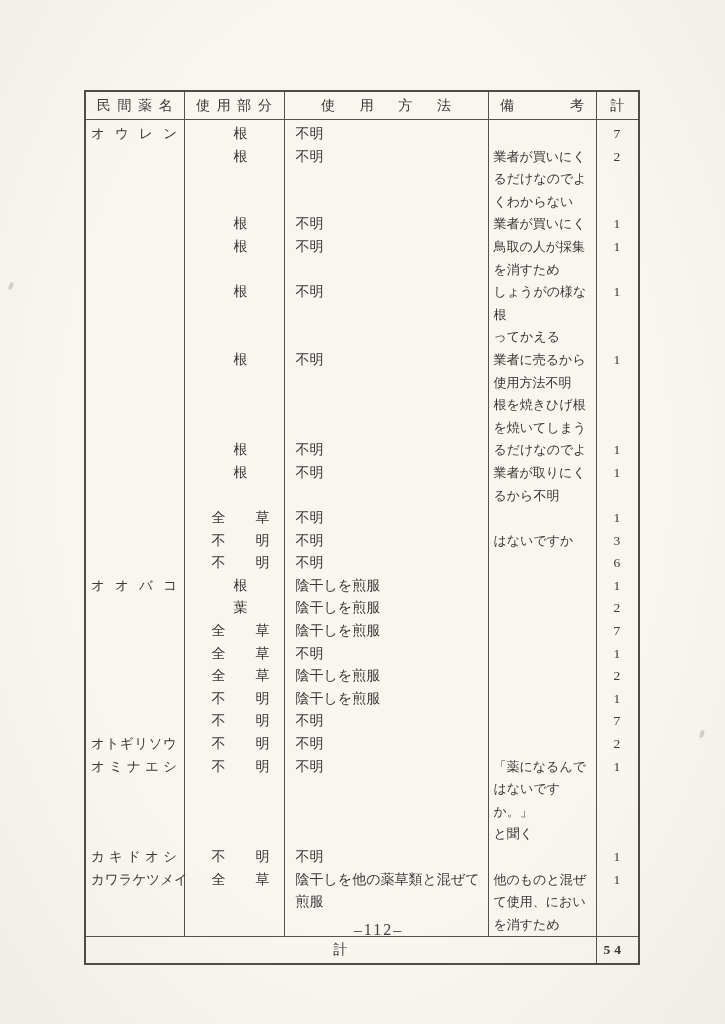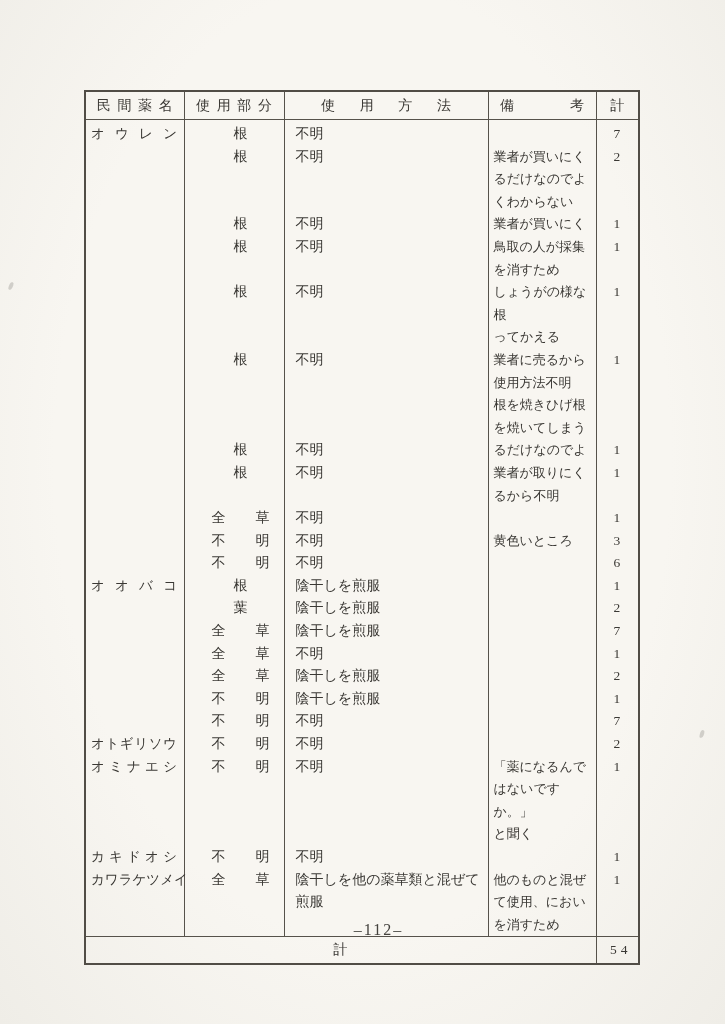--- a/index.html
+++ b/index.html
@@ -335,7 +335,7 @@
             <span class="method-box mj" data-justify=""><span>不</span><span>明</span></span>
           </td>
     <td>
-            <span class="remark-box">黄色いところ</span>
+            <span class="remark-box">はないですか</span>
           </td>
     <td>
             <span class="count-box">3</span>

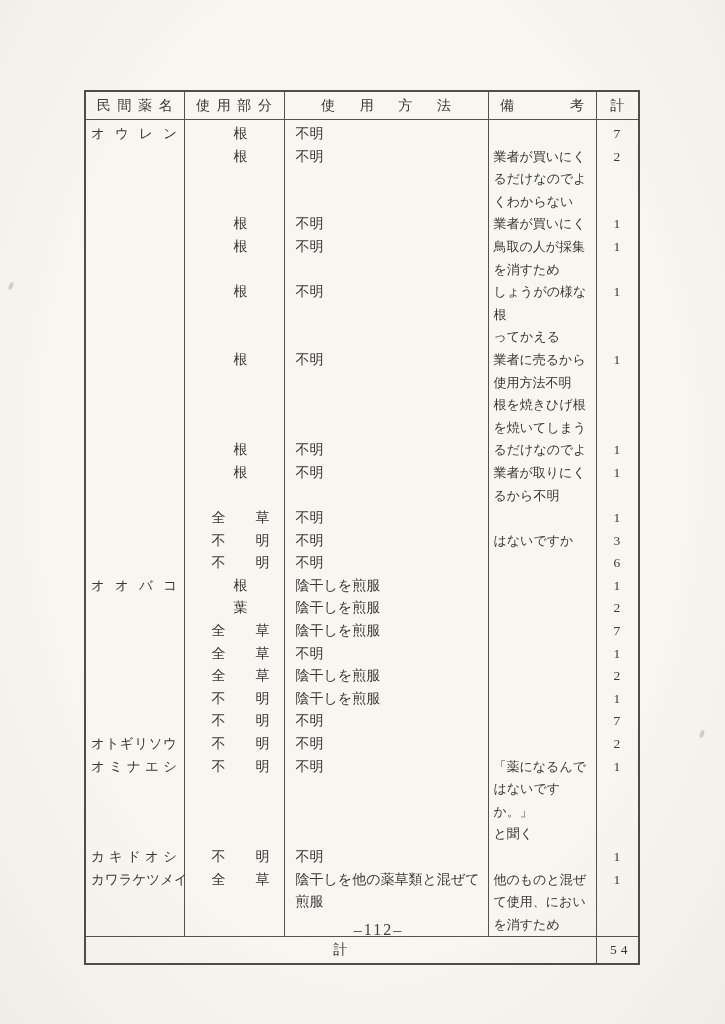--- a/index.html
+++ b/index.html
@@ -88,7 +88,7 @@
     padding:0;
   }
   .total-label{display:block;text-align:center;letter-spacing:1px;}
-  .total-value{display:block;text-align:center;letter-spacing:4px;padding-left:7px;font-size:13.5px;}
+  .total-value{display:block;text-align:left;letter-spacing:4px;padding-left:7px;font-size:13.5px;font-weight:bold;}
 
   .page-number{
     position:absolute;

